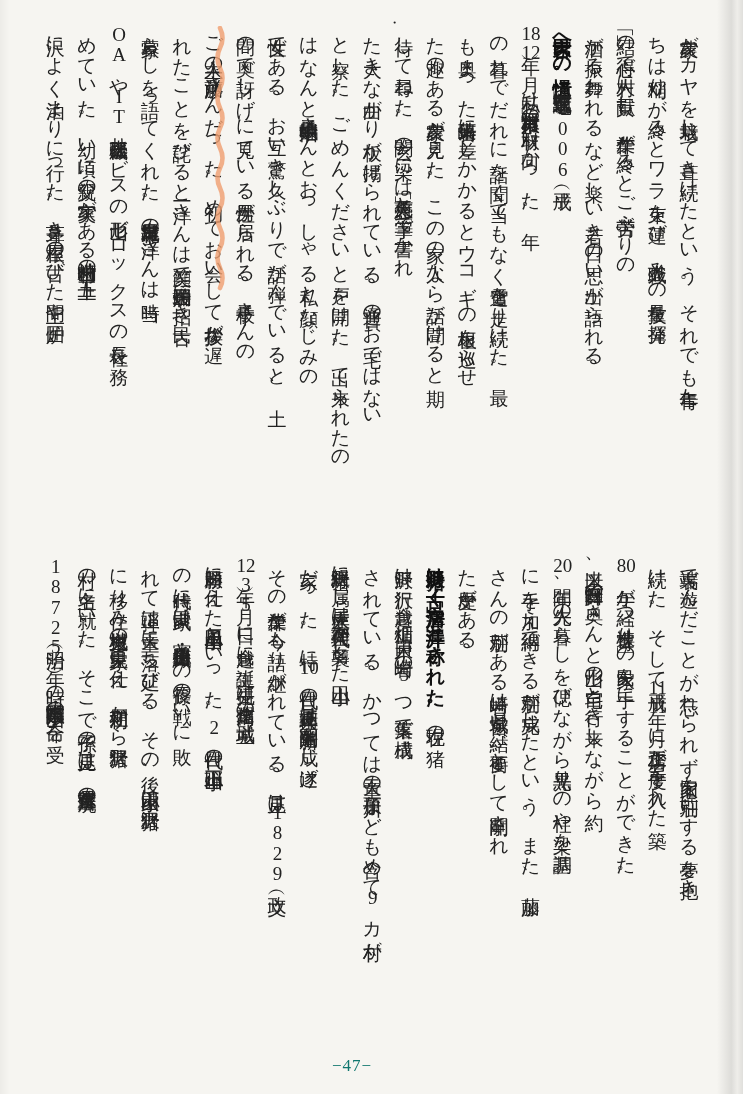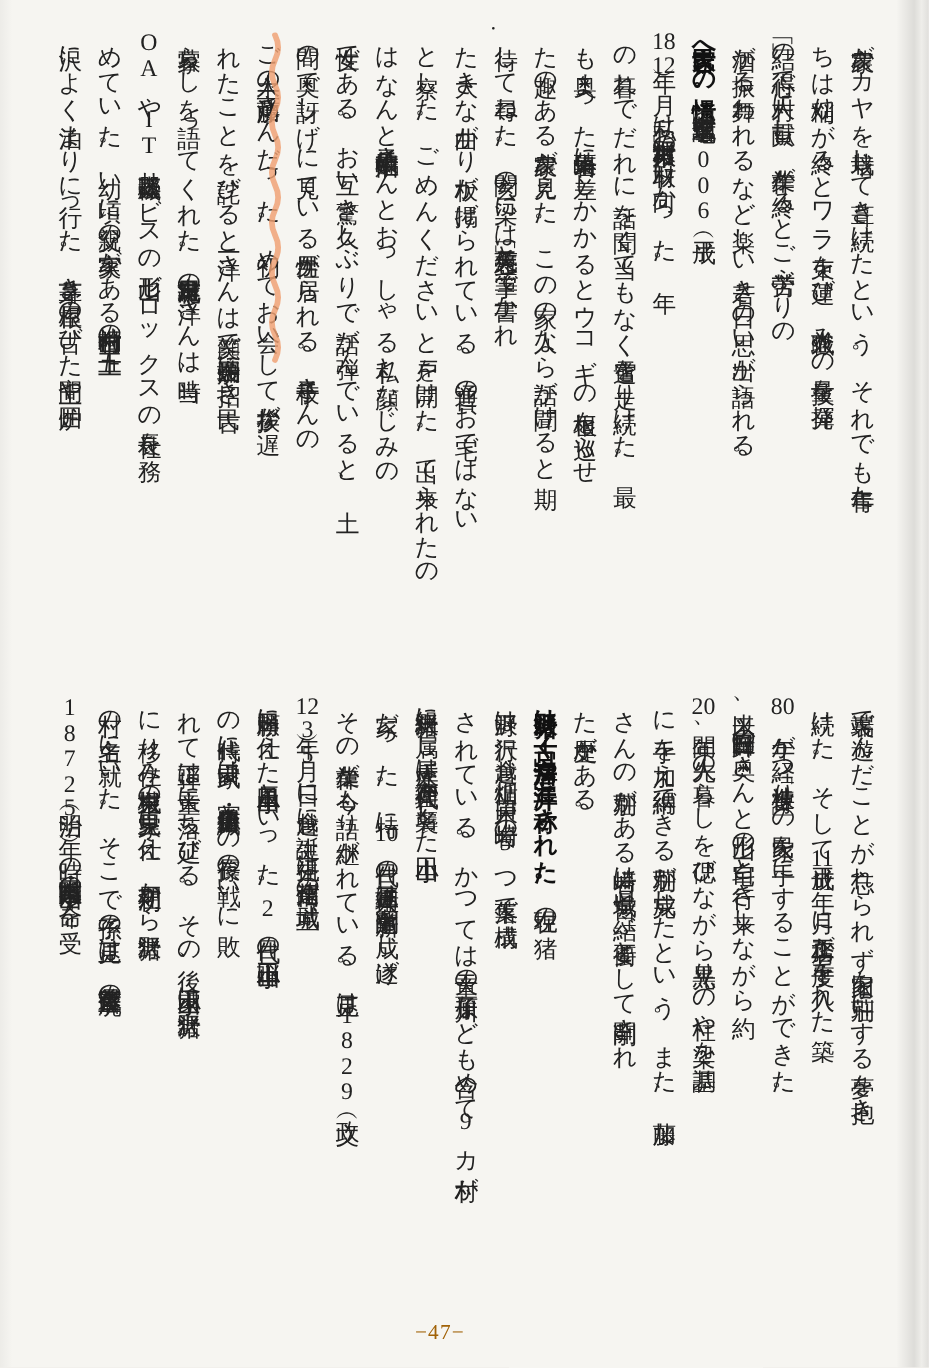--- a/index.html
+++ b/index.html
@@ -66,7 +66,7 @@
     text-align:center;
     font-size:17px;
     letter-spacing:1px;
-    color:#a16207;
+    color:#0f766e;
   }
 </style>
 </head>

